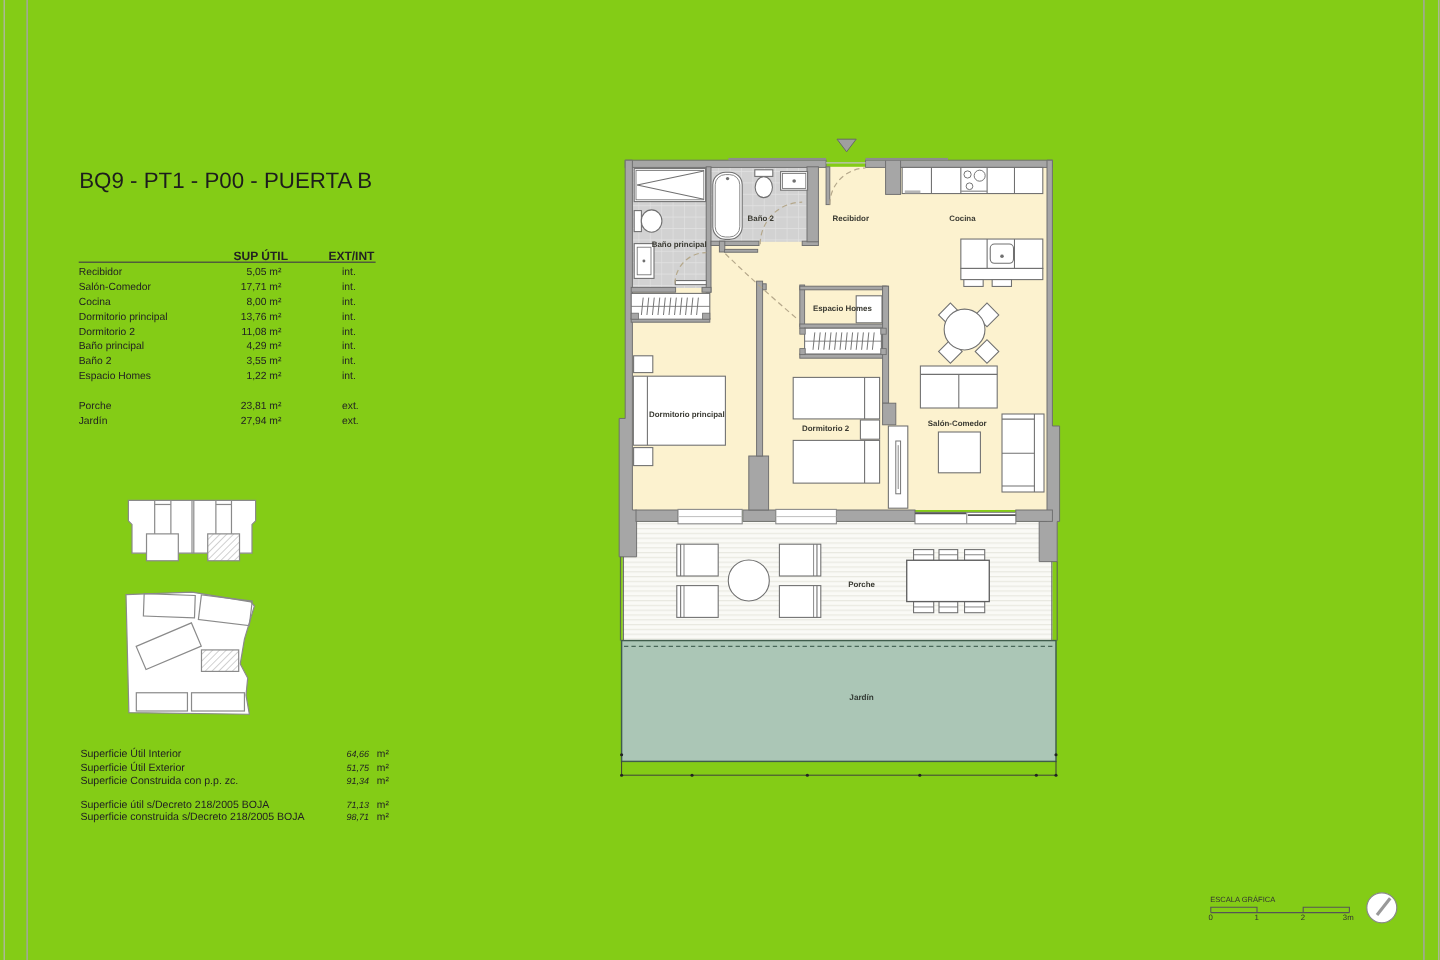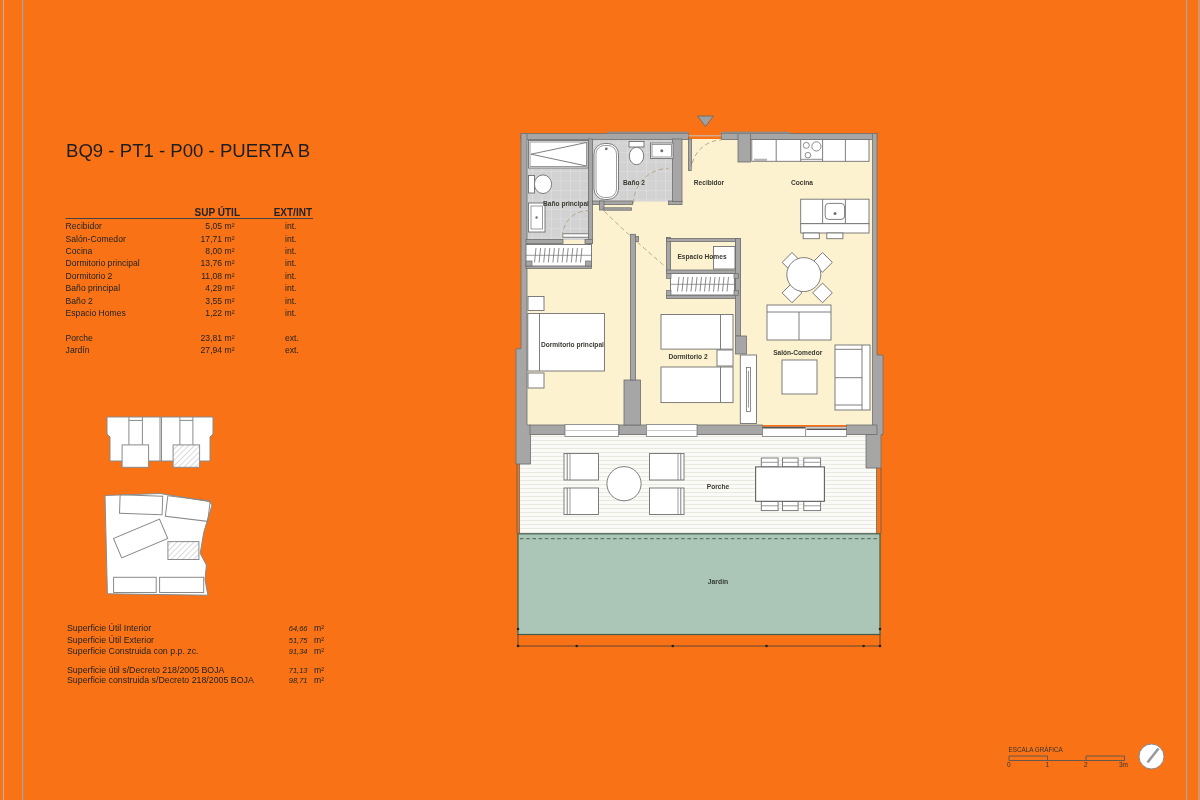--- a/index.html
+++ b/index.html
@@ -3,7 +3,7 @@
 <meta charset="utf-8">
 <style>
   html,body{margin:0;padding:0;background:#ffffff;}
-  #page{position:relative;width:1200px;height:800px;overflow:hidden;background:#f97316;
+  #page{position:relative;width:1200px;height:800px;overflow:hidden;background:#84cc16;
         font-family:"Liberation Sans", sans-serif;}
   svg{position:absolute;left:0;top:0;}
   text{font-family:"Liberation Sans", sans-serif;}

